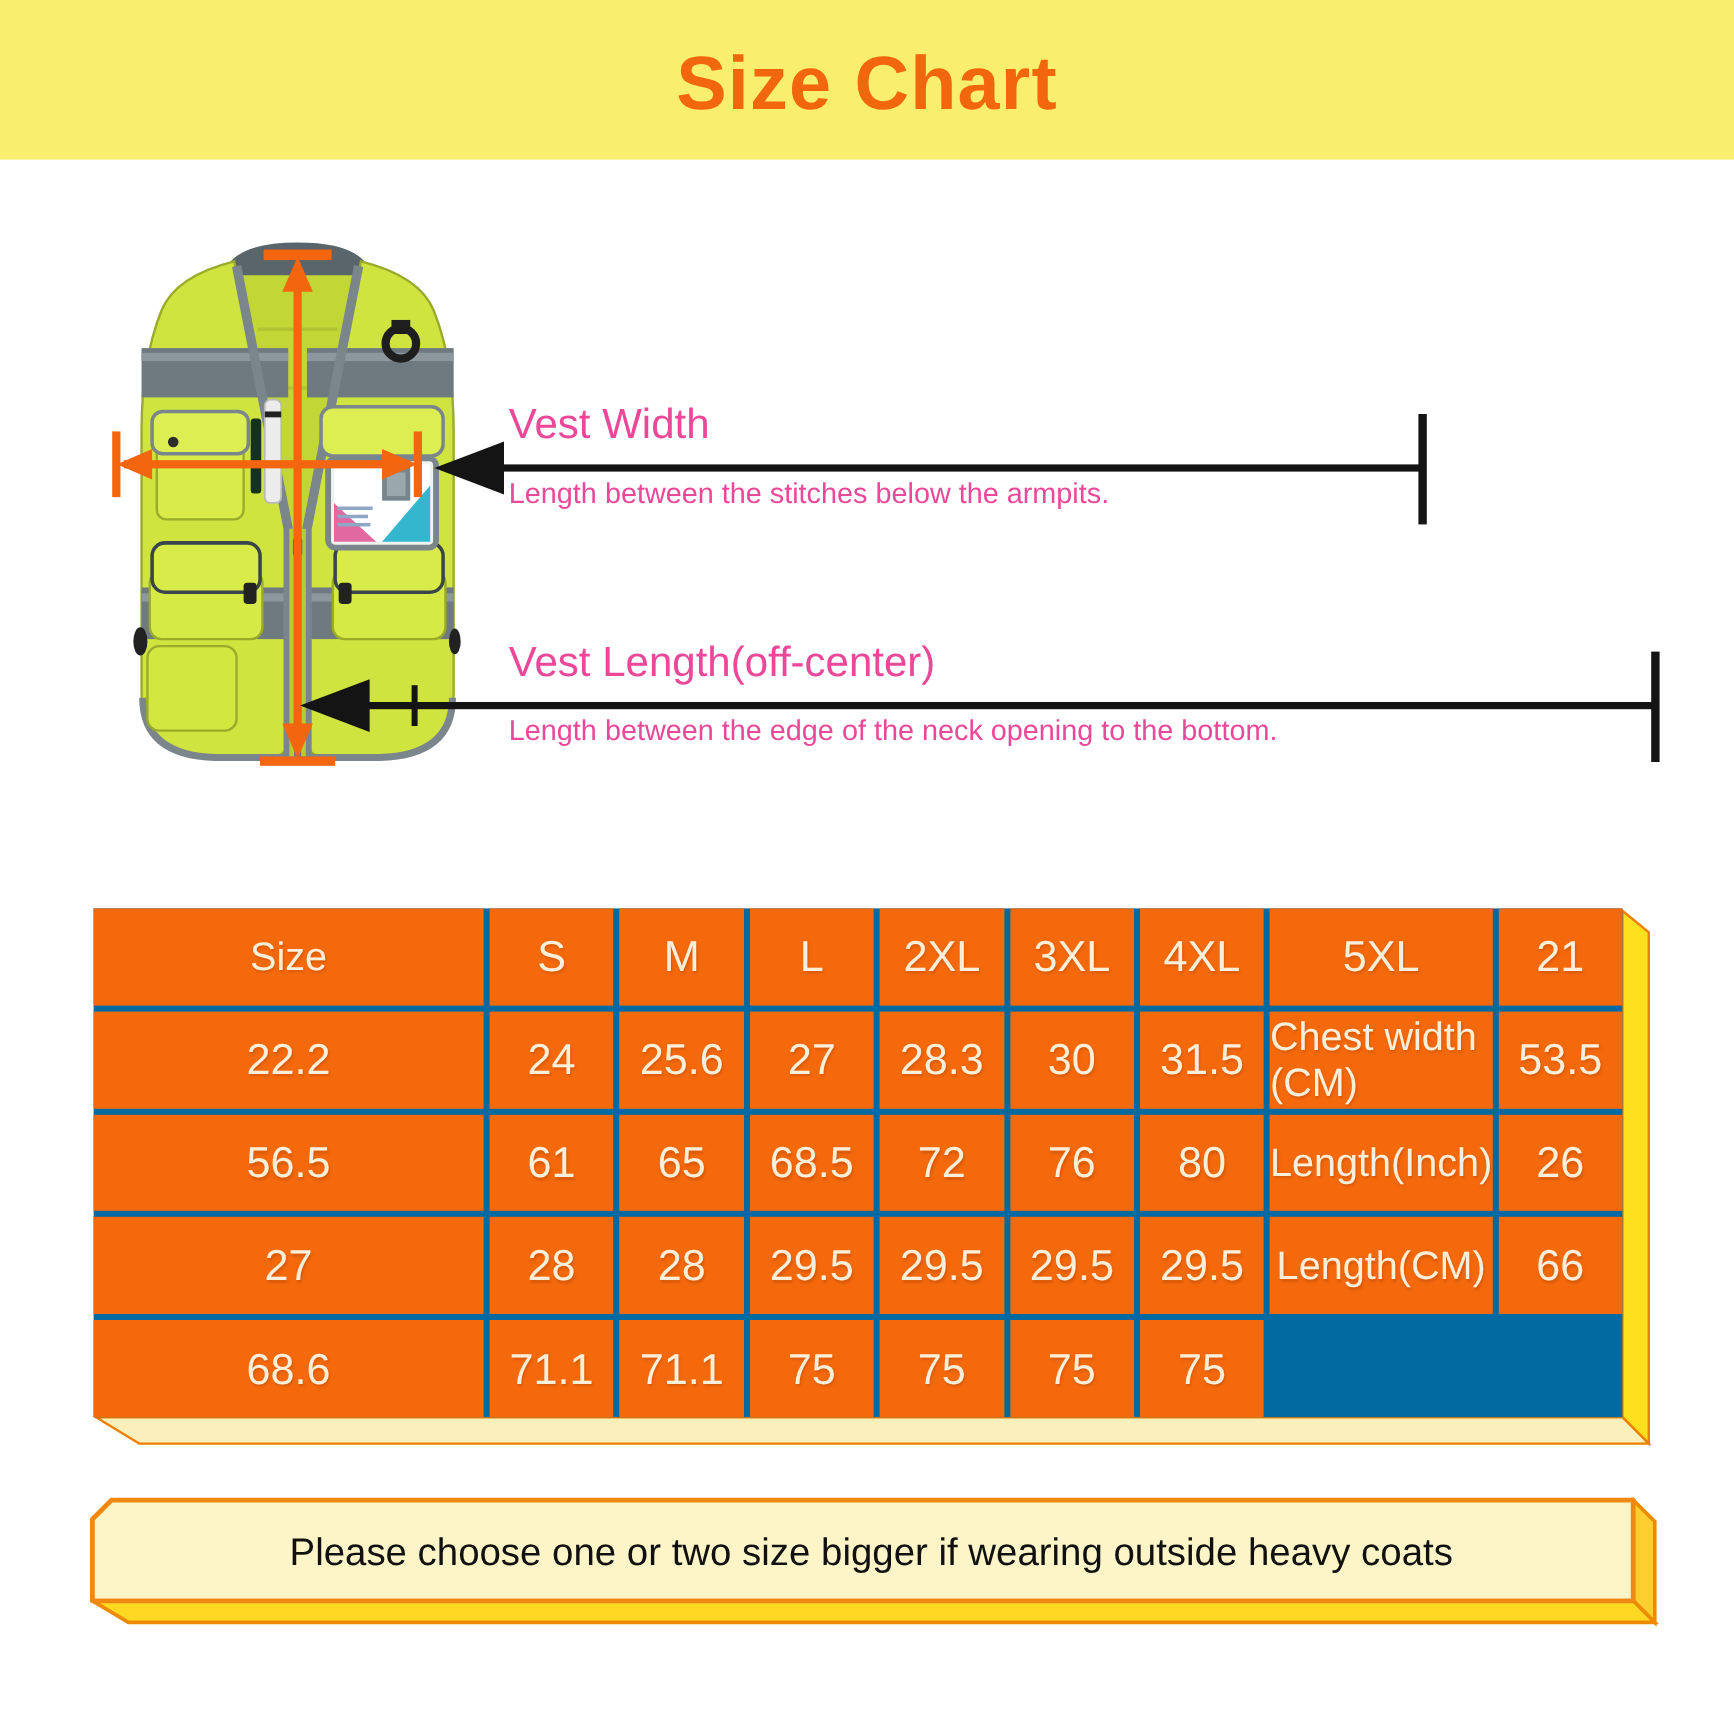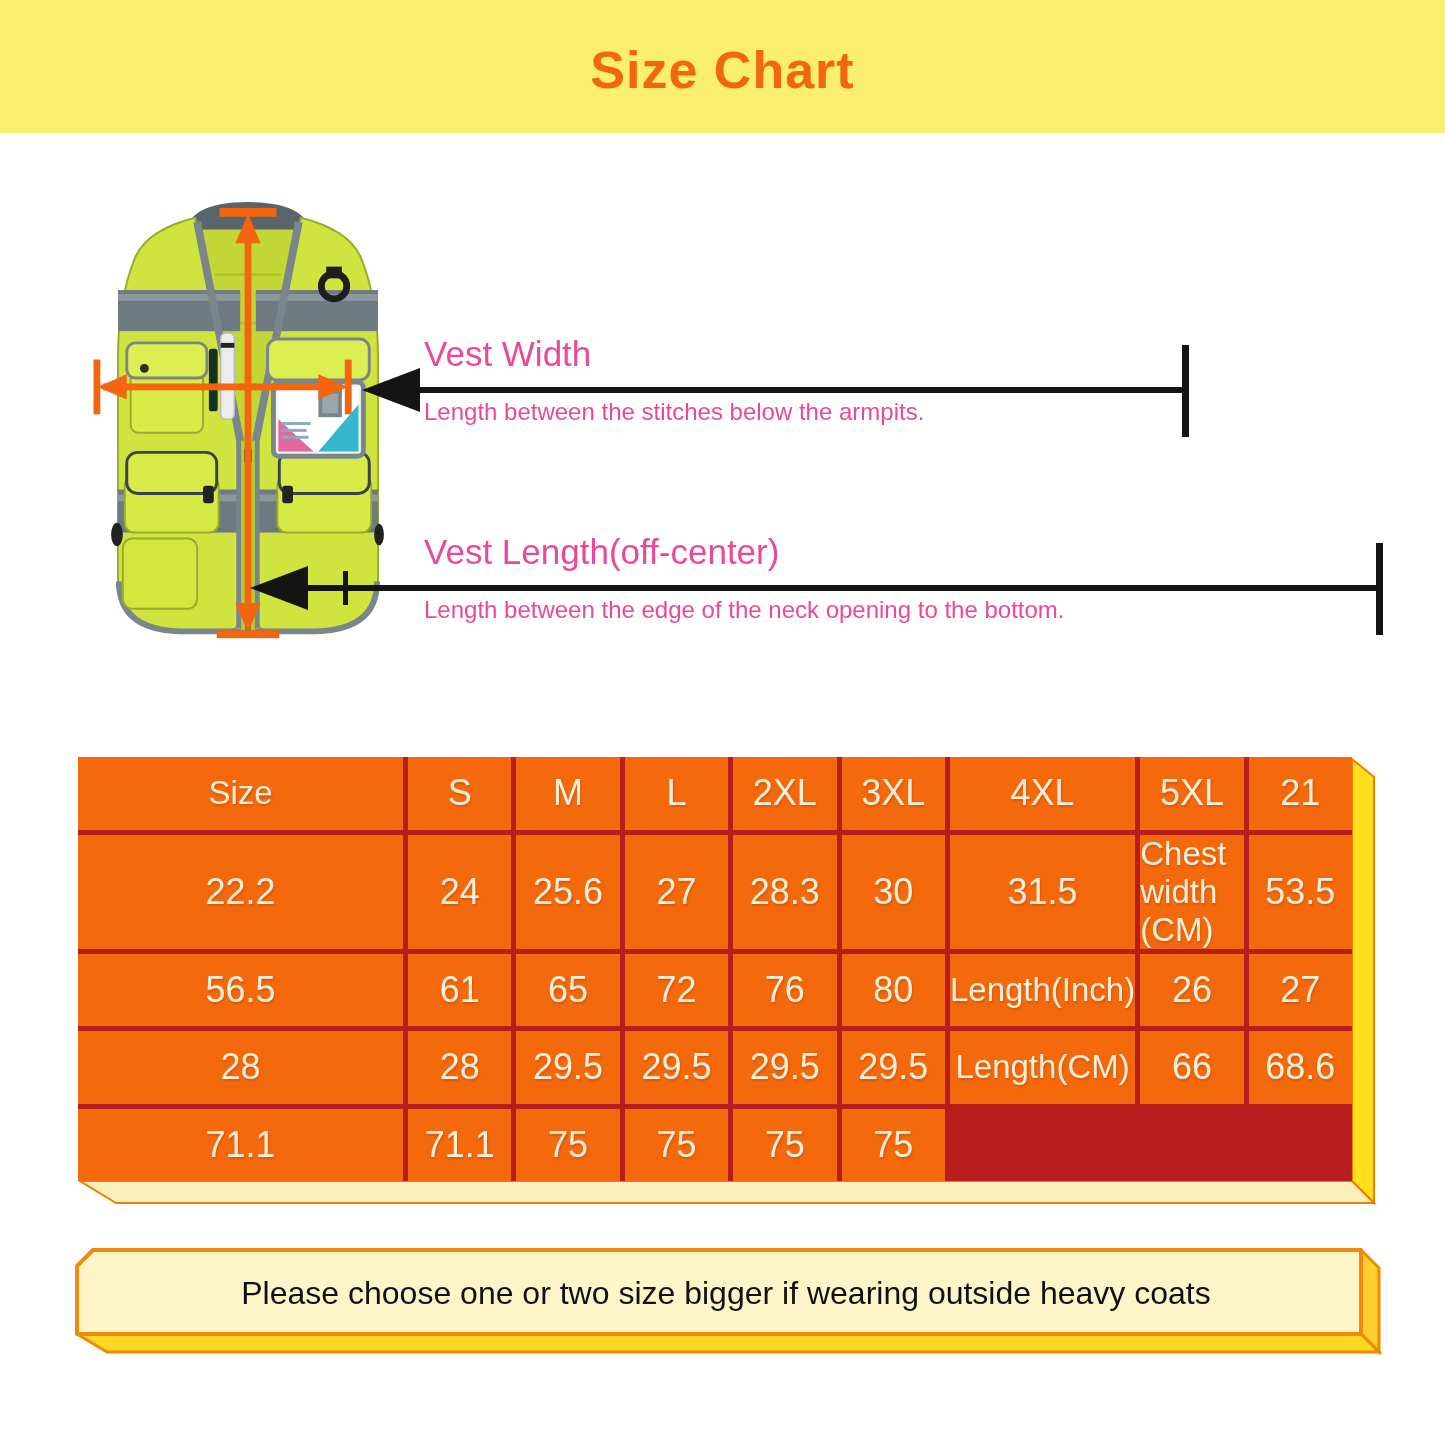--- a/index.html
+++ b/index.html
@@ -11,7 +11,7 @@
   .banner-top{position:absolute;left:0;top:0;width:1445px;height:133px;background:#FAEE6E;}
   .banner-top h1{
     margin:0;height:133px;line-height:140px;text-align:center;
-    font-size:52px;font-weight:bold;color:#F2670D;letter-spacing:1px;
+    font-size:63px;font-weight:bold;color:#F2670D;letter-spacing:1px;
   }
   
   .vest-wrap{position:absolute;left:72px;top:196px;width:352px;height:460px;}

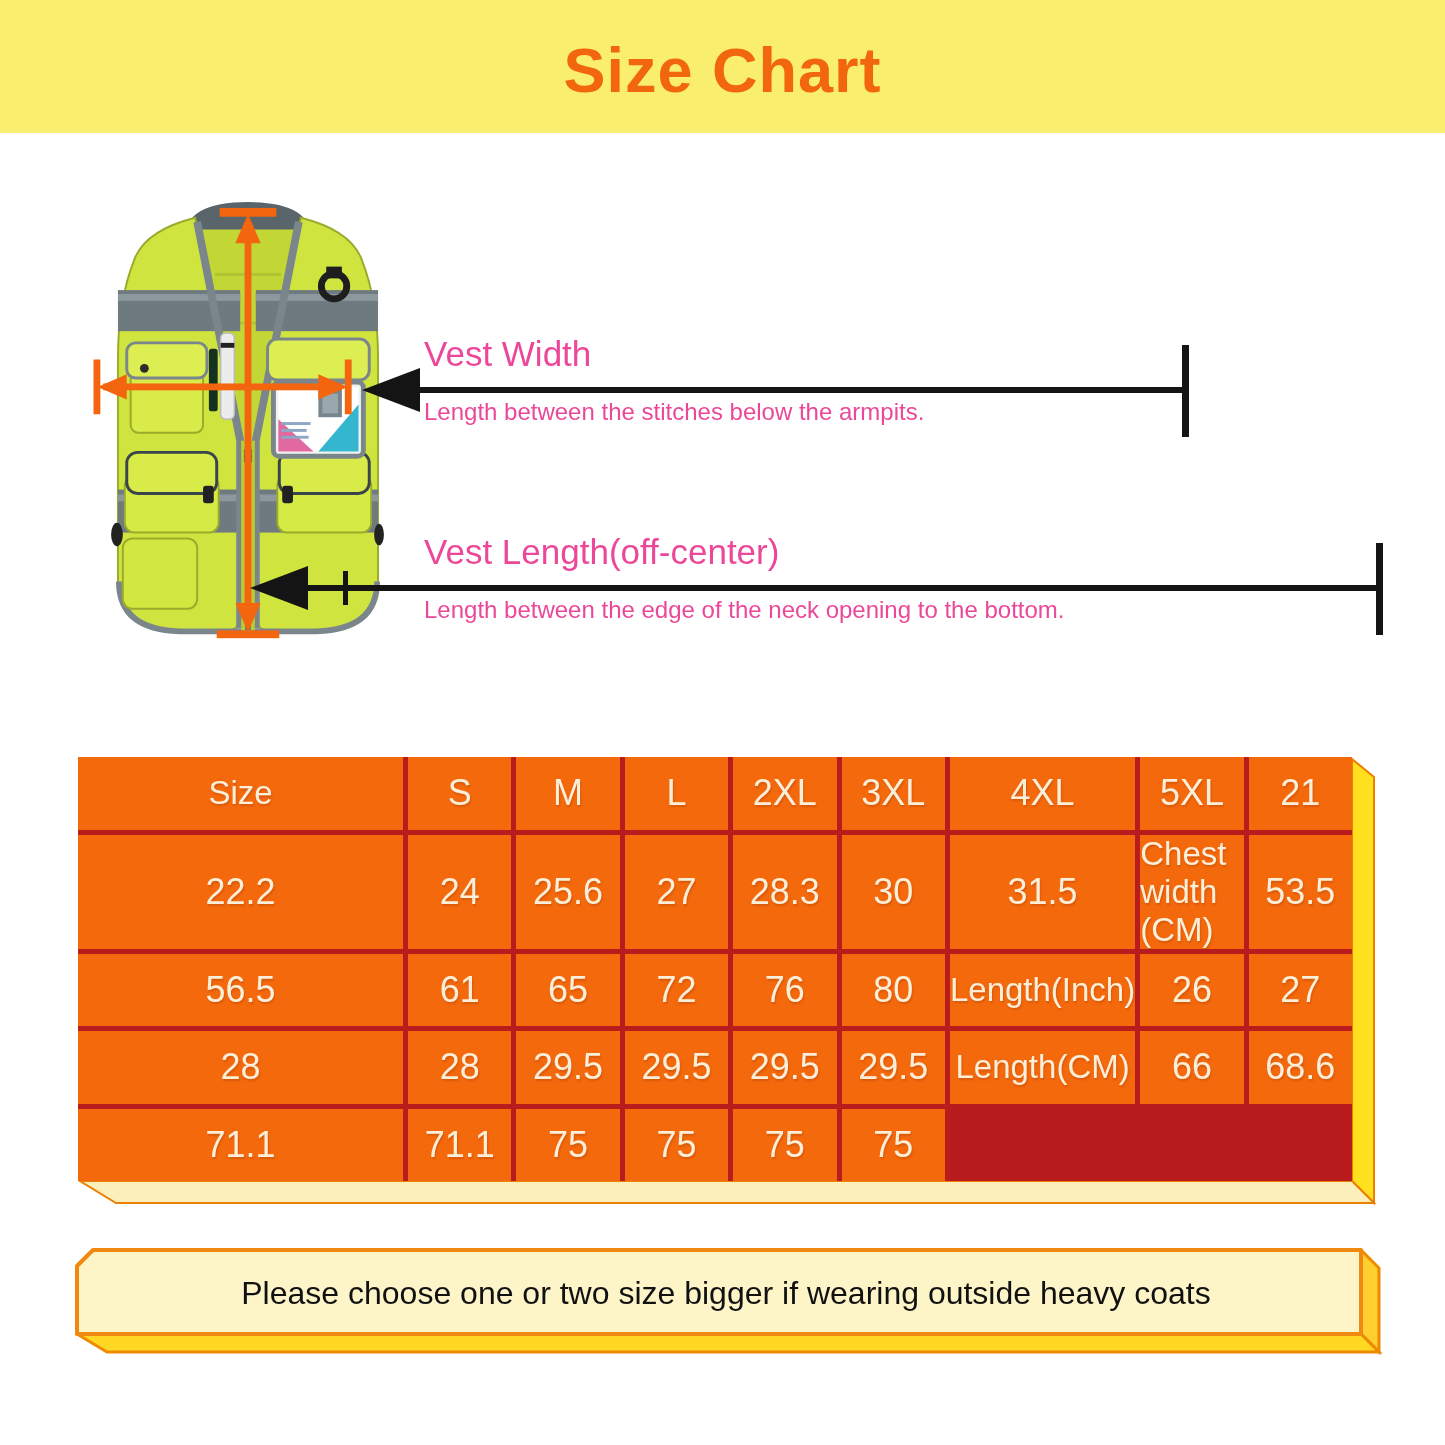--- a/index.html
+++ b/index.html
@@ -26,7 +26,7 @@
   .size-grid{
     position:absolute;left:78px;top:757px;width:1274px;height:424px;
     display:grid;grid-template-columns:325px repeat(8,1fr);grid-template-rows:repeat(5,1fr);
-    gap:5px;background:#b91c1c;
+    gap:5px;background:#0369a1;
   }
   .size-grid .cell{
     background:#F5690D;color:#FBEFD9;display:flex;align-items:center;justify-content:center;

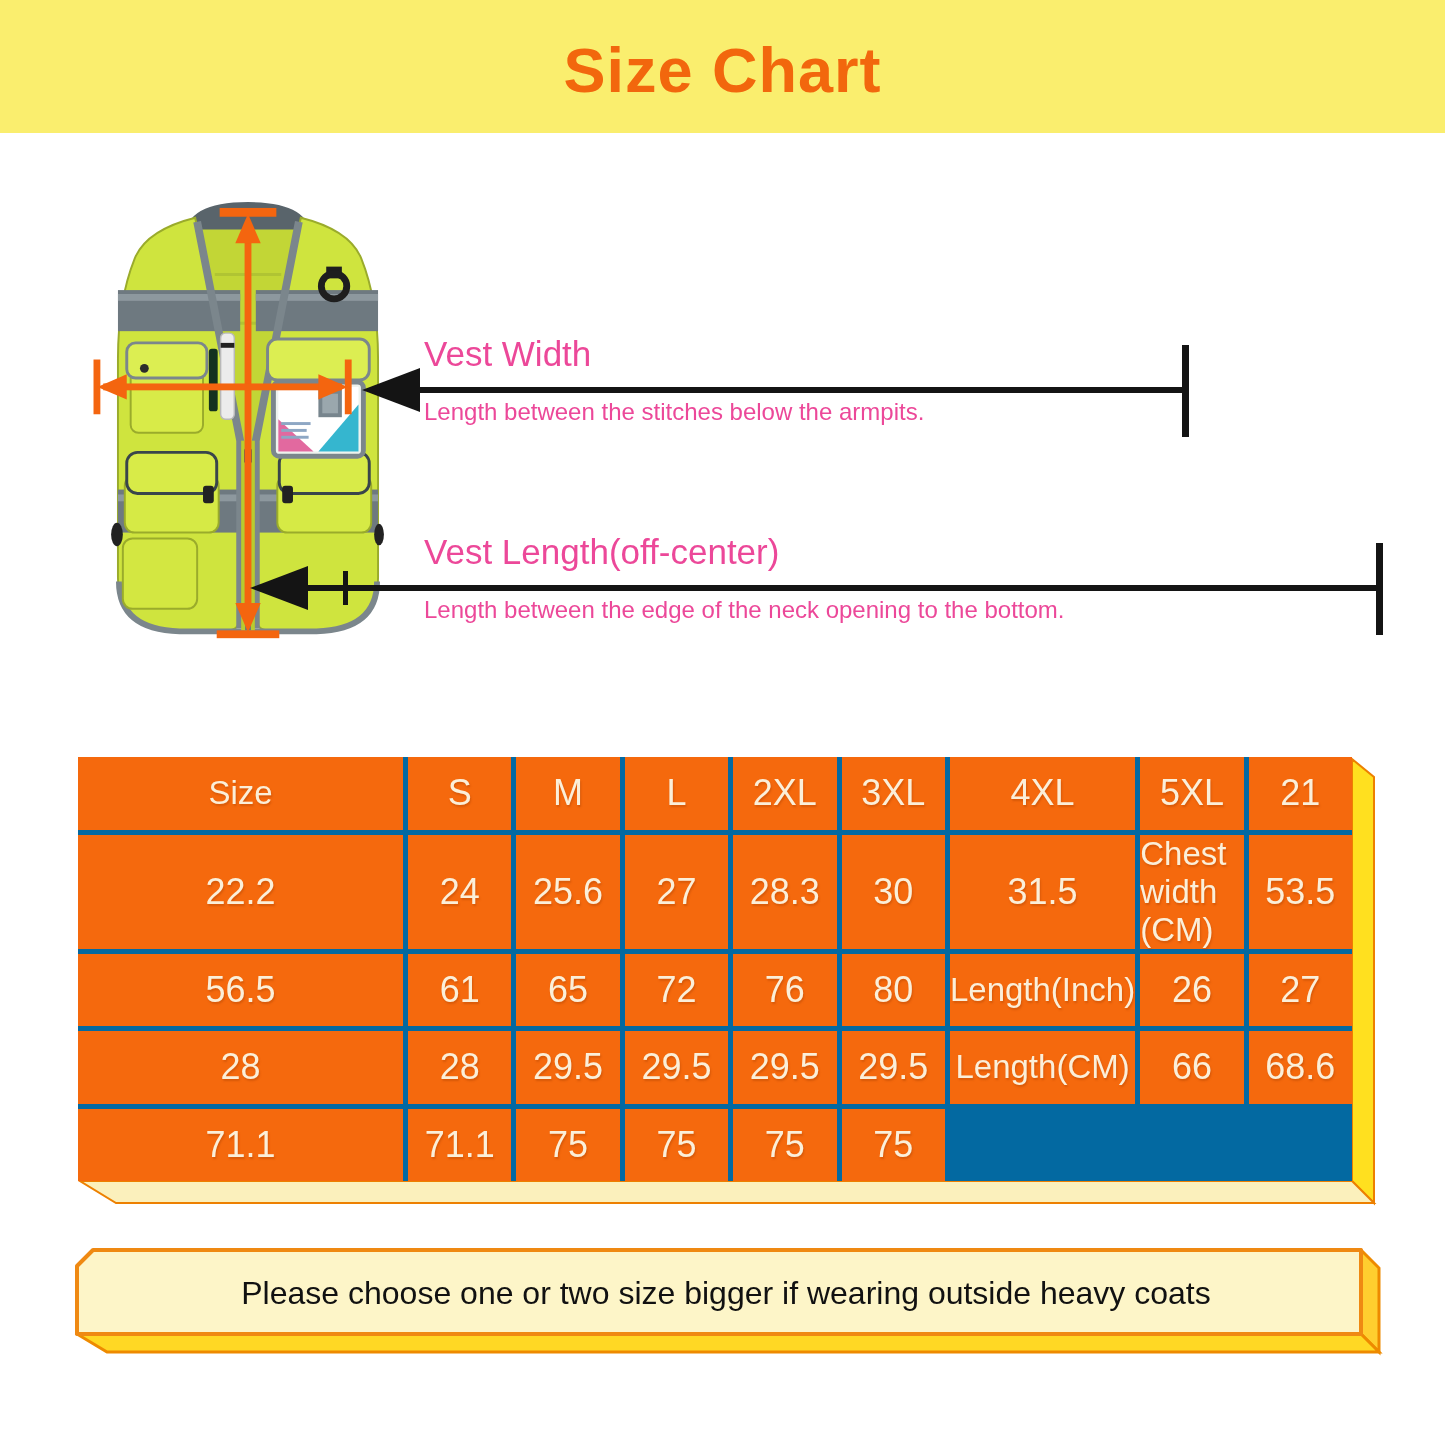--- a/index.html
+++ b/index.html
@@ -189,6 +189,7 @@
       <div class="cell">56.5</div>
       <div class="cell">61</div>
       <div class="cell">65</div>
+      <div class="cell">68.5</div>
       <div class="cell">72</div>
       <div class="cell">76</div>
       <div class="cell">80</div>

